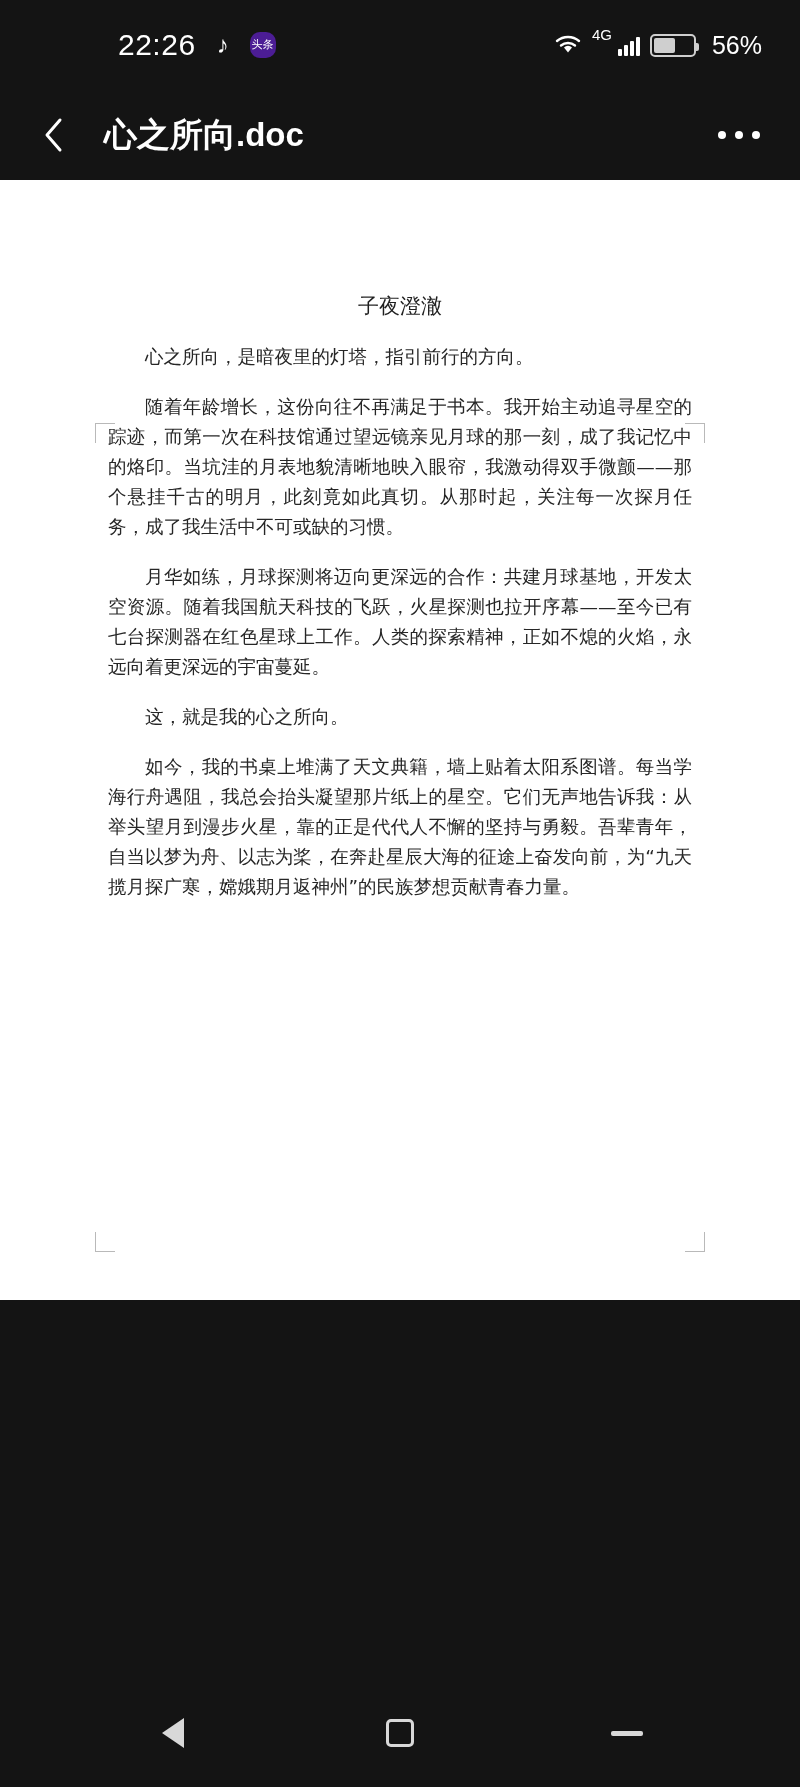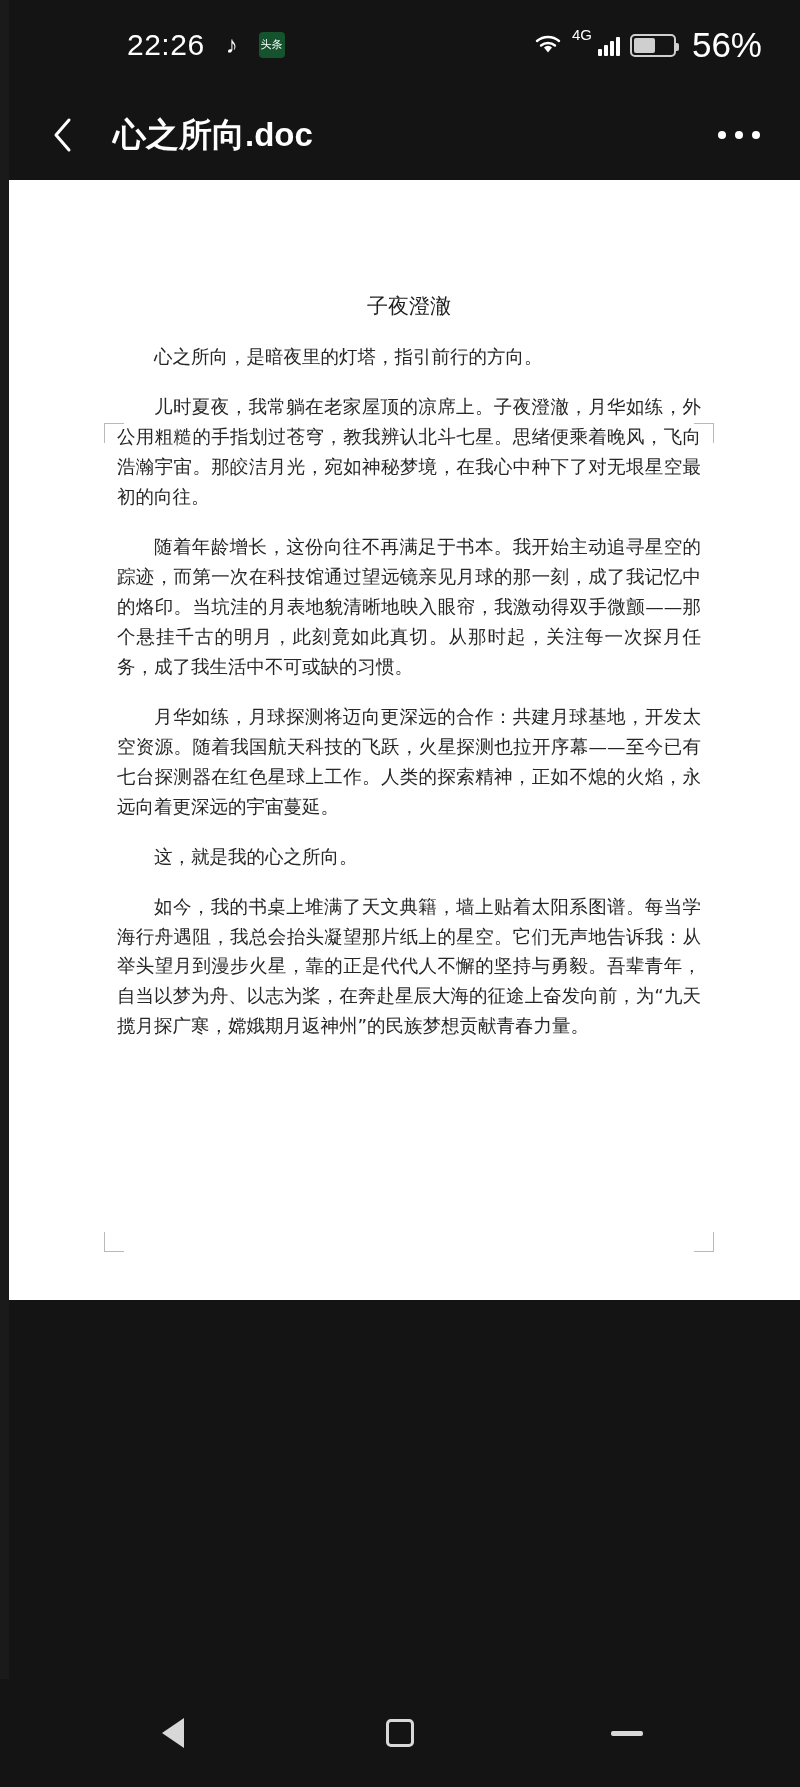--- a/index.html
+++ b/index.html
@@ -15,7 +15,6 @@
     height: 1787px;
     background: #1a1a1a;
     overflow: hidden;
-    padding-left: 9px;
   }
 
   

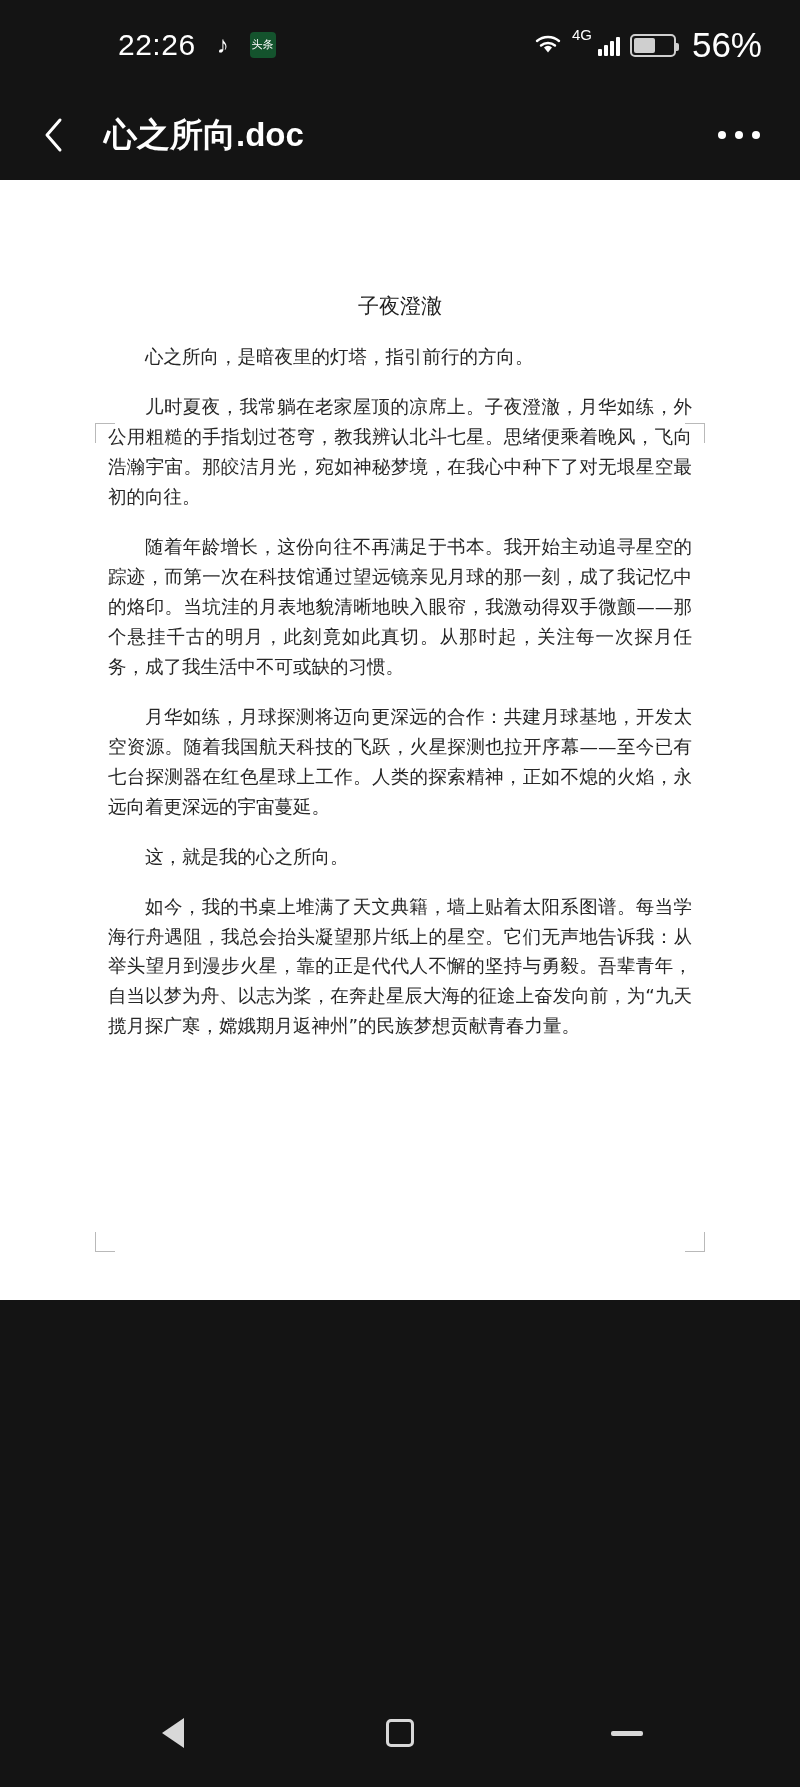--- a/index.html
+++ b/index.html
@@ -51,8 +51,8 @@
   }
   .toutiao-glyph {
     width: 26px; height: 26px;
-    background: #14532d;
-    border-radius: 4px;
+    background: #4c1d95;
+    border-radius: 10px;
     color: #fff;
     font-size: 11px;
     line-height: 26px;

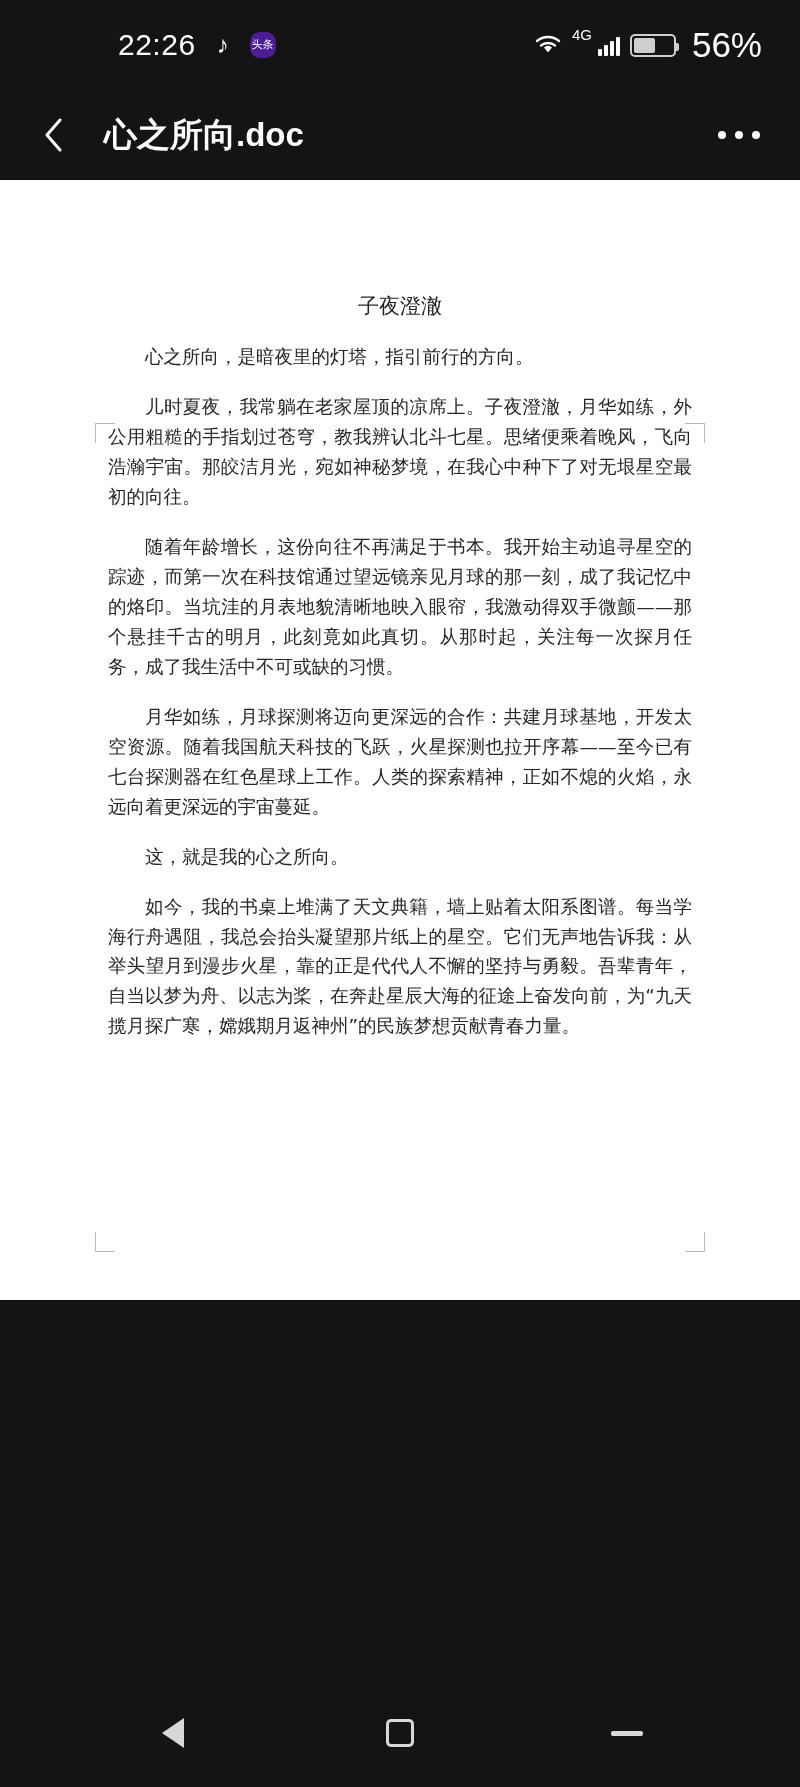--- a/index.html
+++ b/index.html
@@ -97,7 +97,7 @@
     border-radius: 0 2px 2px 0;
   }
   .battery span { display: block; height: 100%; width: 56%; background: #cfcfcf; border-radius: 2px; }
-  .battery-text { font-size: 35px; color: #fff; margin-left: 6px; }
+  .battery-text { font-size: 25px; color: #fff; margin-left: 6px; }
 
   
   .app-bar {

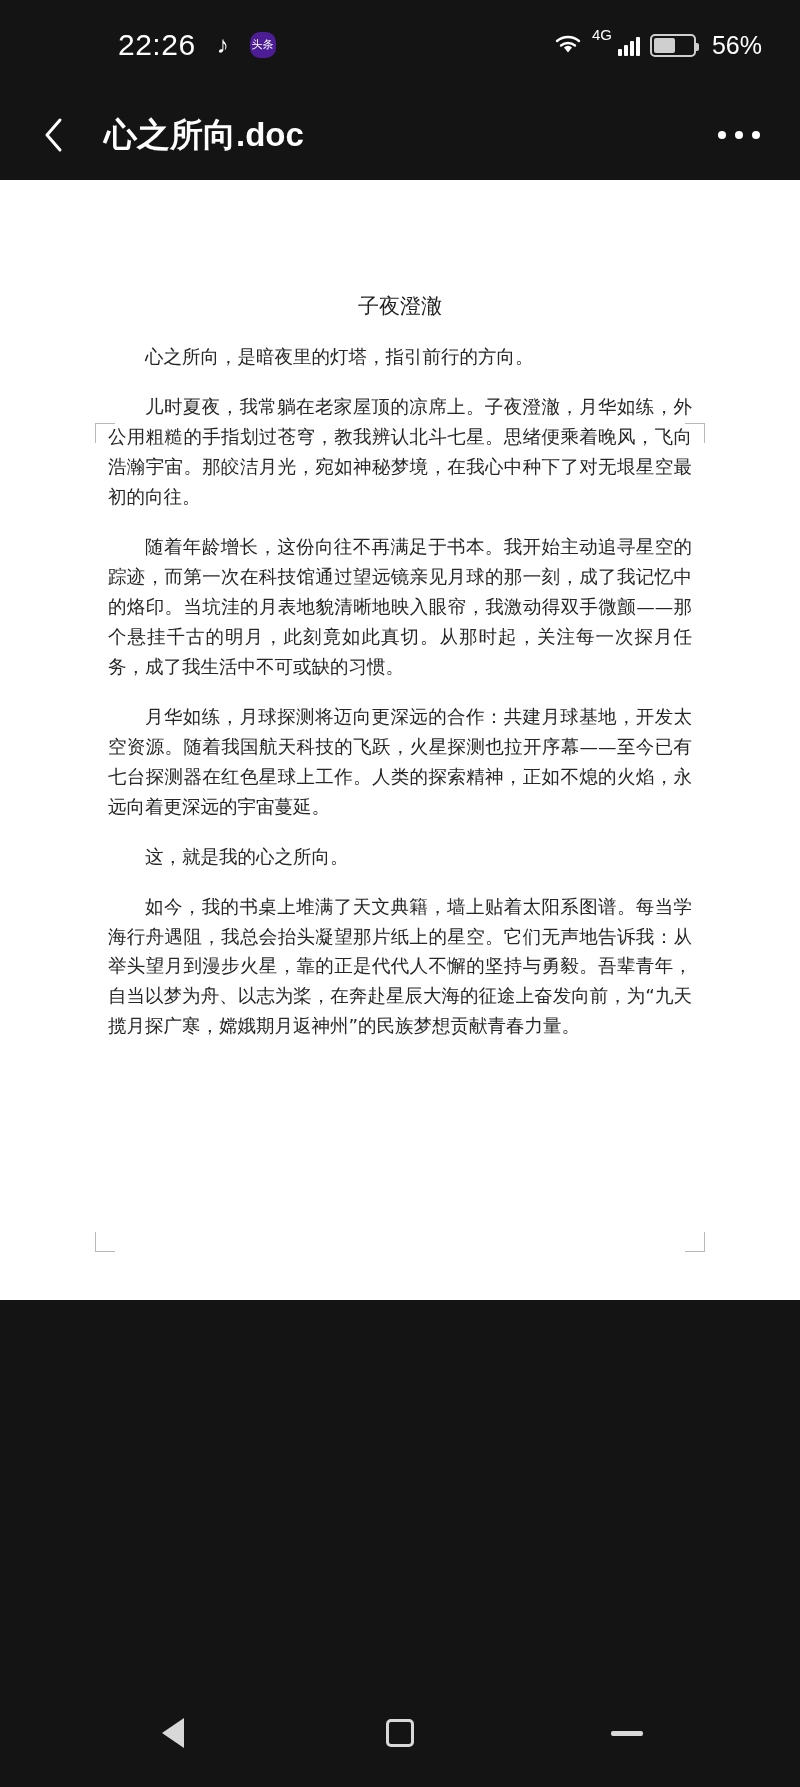--- a/index.html
+++ b/index.html
@@ -312,7 +312,6 @@
       <div class="doc-body">
         <div class="doc-heading">子夜澄澈</div>
         <p class="doc-para">心之所向，是暗夜里的灯塔，指引前行的方向。</p>
-        <p class="doc-para">儿时夏夜，我常躺在老家屋顶的凉席上。子夜澄澈，月华如练，外公用粗糙的手指划过苍穹，教我辨认北斗七星。思绪便乘着晚风，飞向浩瀚宇宙。那皎洁月光，宛如神秘梦境，在我心中种下了对无垠星空最初的向往。</p>
         <p class="doc-para">随着年龄增长，这份向往不再满足于书本。我开始主动追寻星空的踪迹，而第一次在科技馆通过望远镜亲见月球的那一刻，成了我记忆中的烙印。当坑洼的月表地貌清晰地映入眼帘，我激动得双手微颤——那个悬挂千古的明月，此刻竟如此真切。从那时起，关注每一次探月任务，成了我生活中不可或缺的习惯。</p>
         <p class="doc-para">月华如练，月球探测将迈向更深远的合作：共建月球基地，开发太空资源。随着我国航天科技的飞跃，火星探测也拉开序幕——至今已有七台探测器在红色星球上工作。人类的探索精神，正如不熄的火焰，永远向着更深远的宇宙蔓延。</p>
         <p class="doc-para">这，就是我的心之所向。</p>

